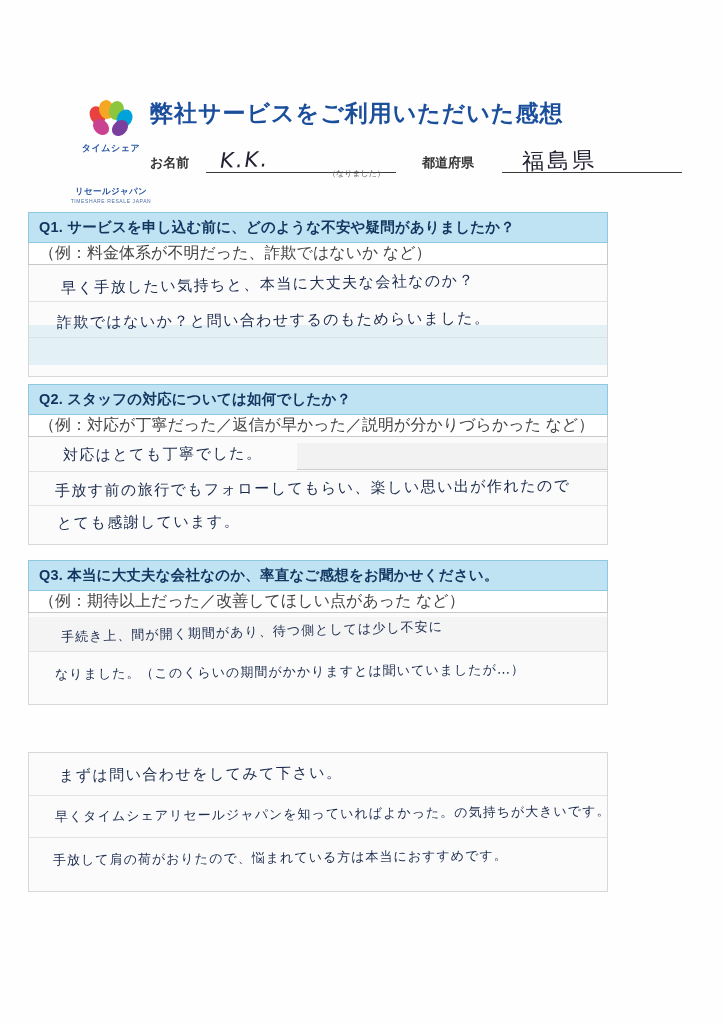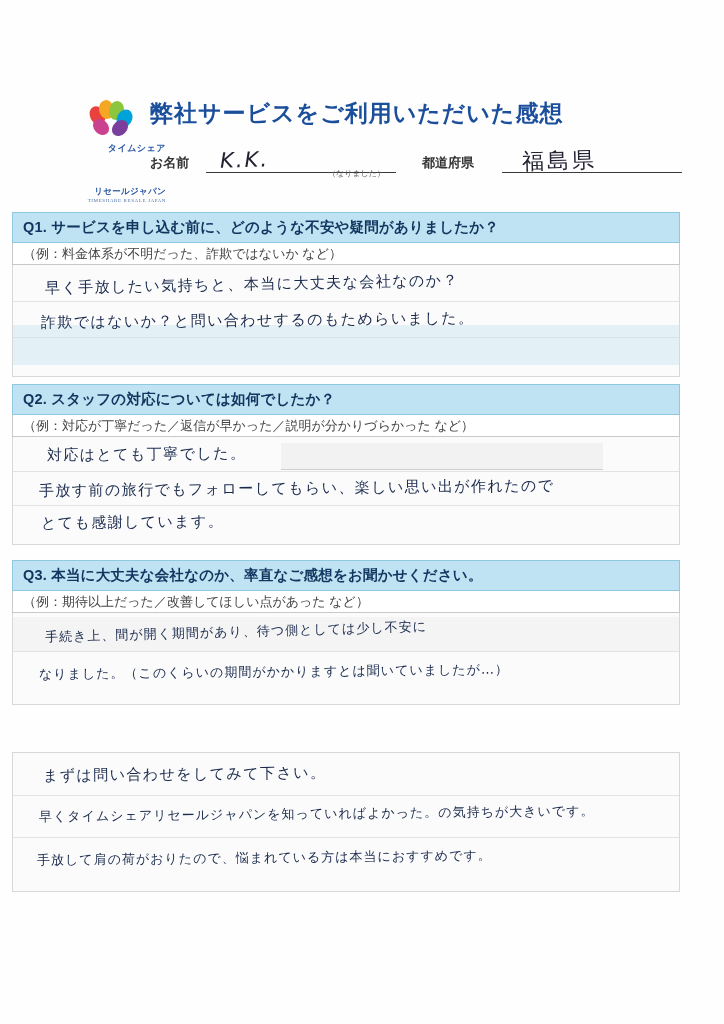--- a/index.html
+++ b/index.html
@@ -33,8 +33,7 @@
     left: 56px;
     top: 22px;
     width: 110px;
-    text-align: right;
-    font-family: Liberation Serif, serif;
+    text-align: center;
   }
   .logo-mark {
     width: 46px;

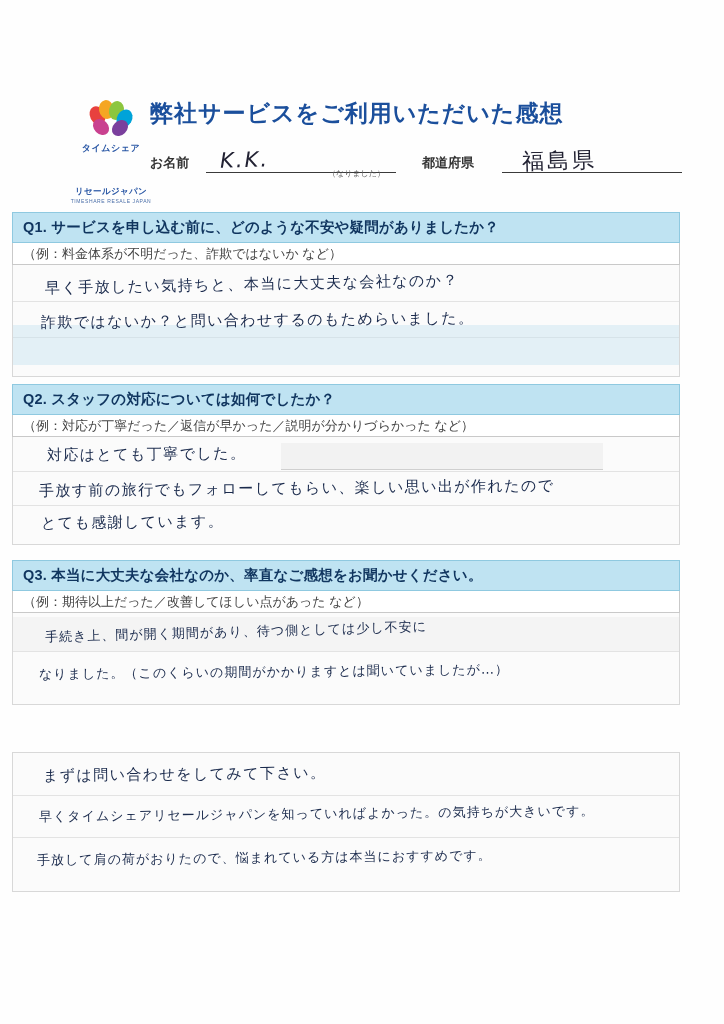--- a/index.html
+++ b/index.html
@@ -140,7 +140,7 @@
   }
 
   
-  .qblock { position: absolute; left: 12px; width: 668px; }
+  .qblock { position: absolute; left: 28px; width: 580px; }
   .qhead {
     background: #bfe3f2;
     border: 1px solid #8fc9e0;

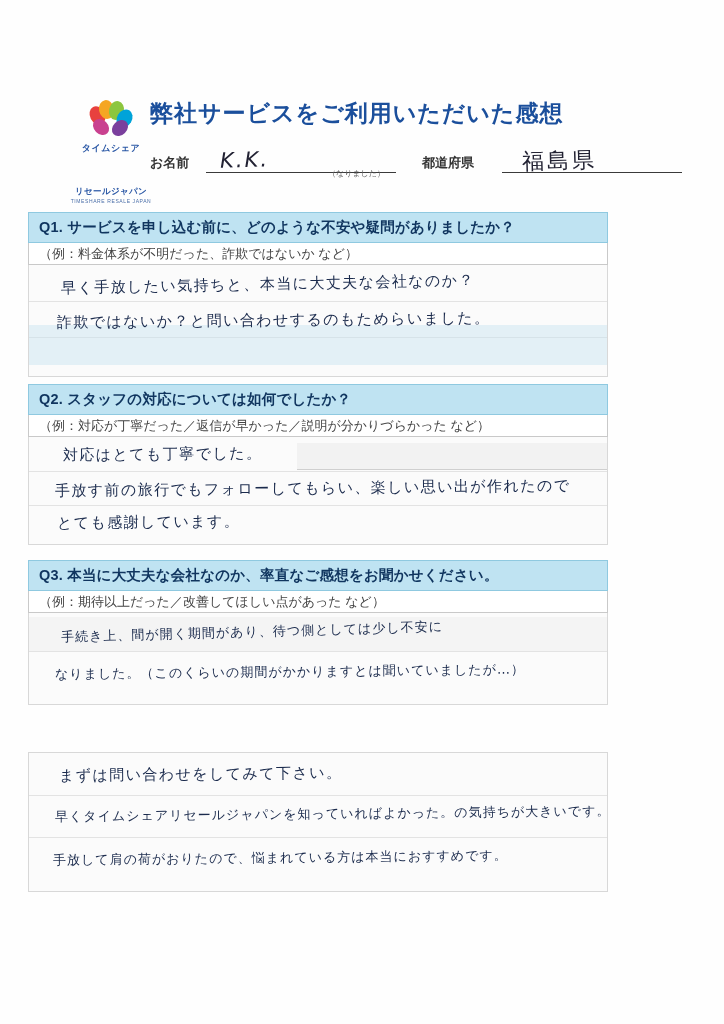--- a/index.html
+++ b/index.html
@@ -165,7 +165,7 @@
     align-items: center;
     padding-left: 10px;
     box-sizing: border-box;
-    font-size: 13px;
+    font-size: 16px;
     color: #444;
   }
   .ansarea {

